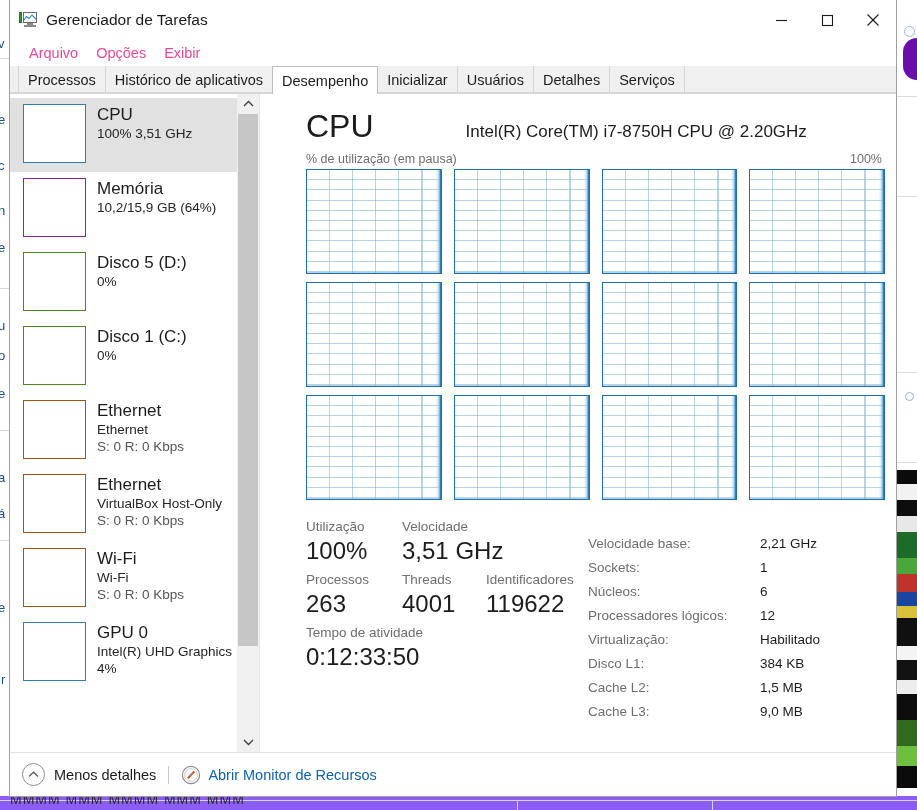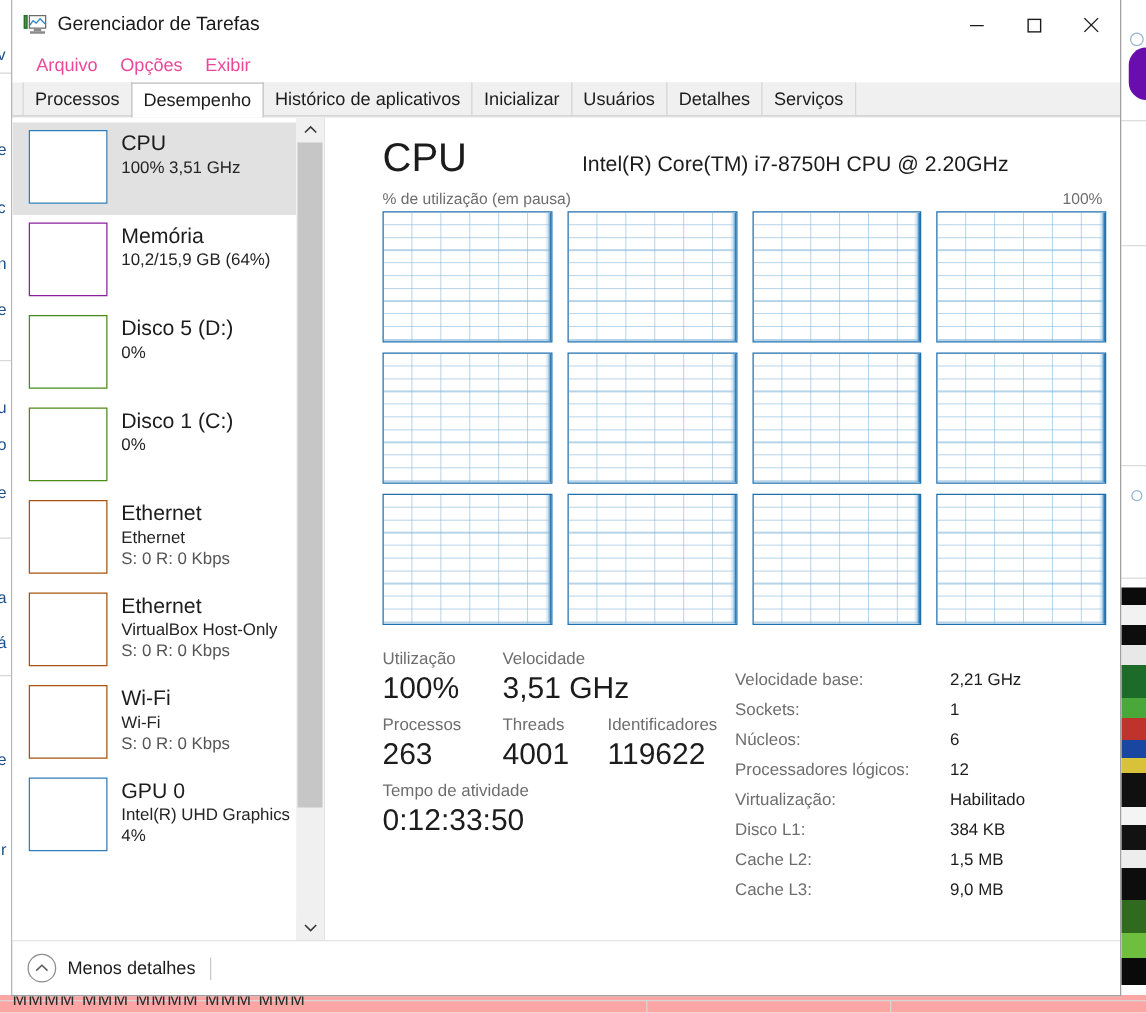--- a/index.html
+++ b/index.html
@@ -480,8 +480,8 @@
   <div id="tabstrip">
     <div id="tabstrip-fill"></div>
     <div class="tab">Processos</div>
+    <div class="tab">Histórico de aplicativos</div>
     <div class="tab active">Desempenho</div>
-    <div class="tab">Histórico de aplicativos</div>
     <div class="tab">Inicializar</div>
     <div class="tab">Usuários</div>
     <div class="tab">Detalhes</div>

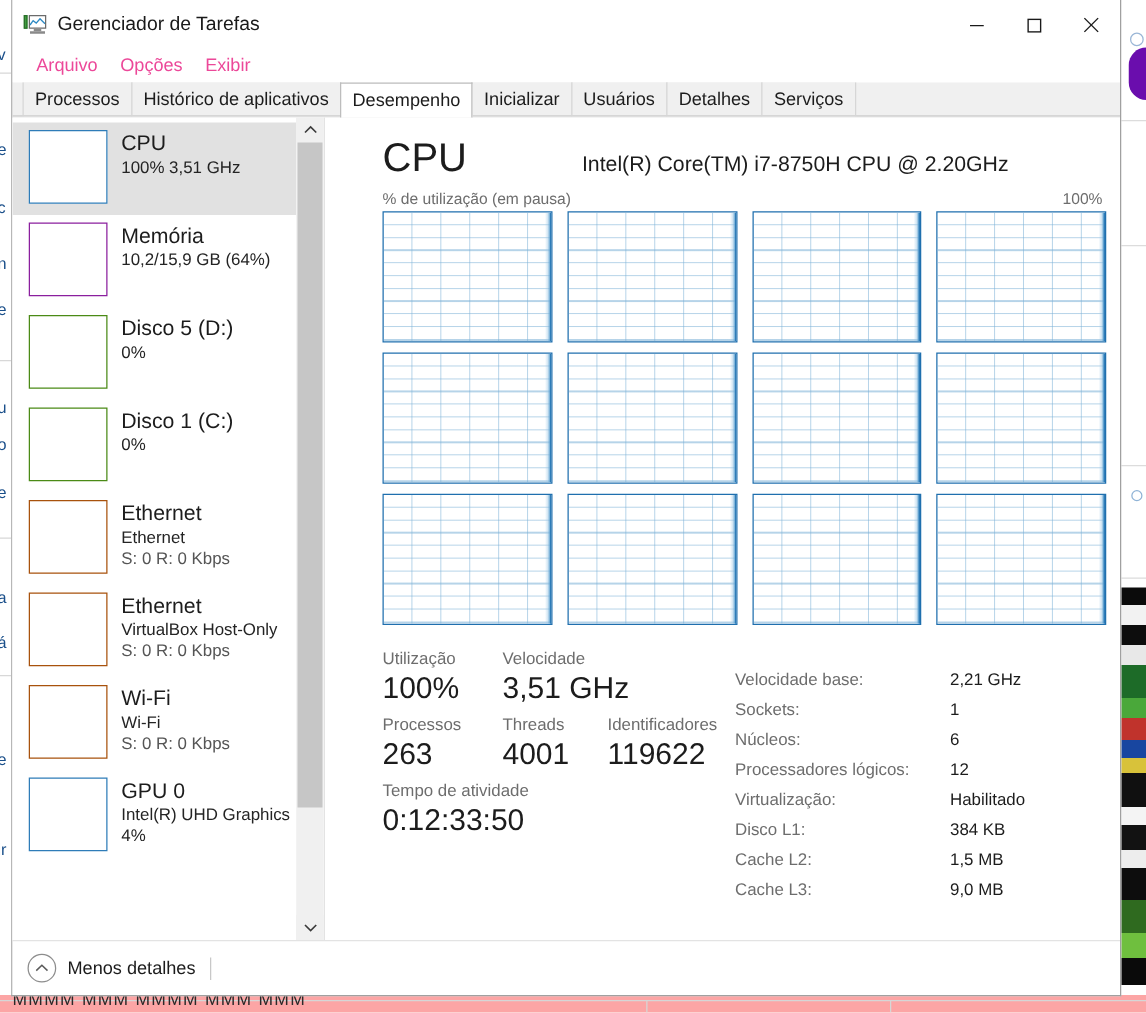--- a/index.html
+++ b/index.html
@@ -743,6 +743,15 @@
 
     <div id="status-sep"></div>
 
+    <div id="resmon">
+      <svg id="resmon-icon" viewBox="0 0 20 20">
+        <circle cx="10" cy="10" r="8.6" fill="#fdfdfd" stroke="#8f8f8f" stroke-width="1.2"></circle>
+        <circle cx="10" cy="10" r="6.4" fill="none" stroke="#c9c9c9" stroke-width="0.9"></circle>
+        <line x1="13.4" y1="6.4" x2="6.9" y2="13.2" stroke="#d94f1e" stroke-width="2"></line>
+        <circle cx="10" cy="10" r="1.1" fill="#8f8f8f"></circle>
+      </svg>
+      <div id="resmon-label">Abrir Monitor de Recursos</div>
+    </div>
   </div>
 
 </div>

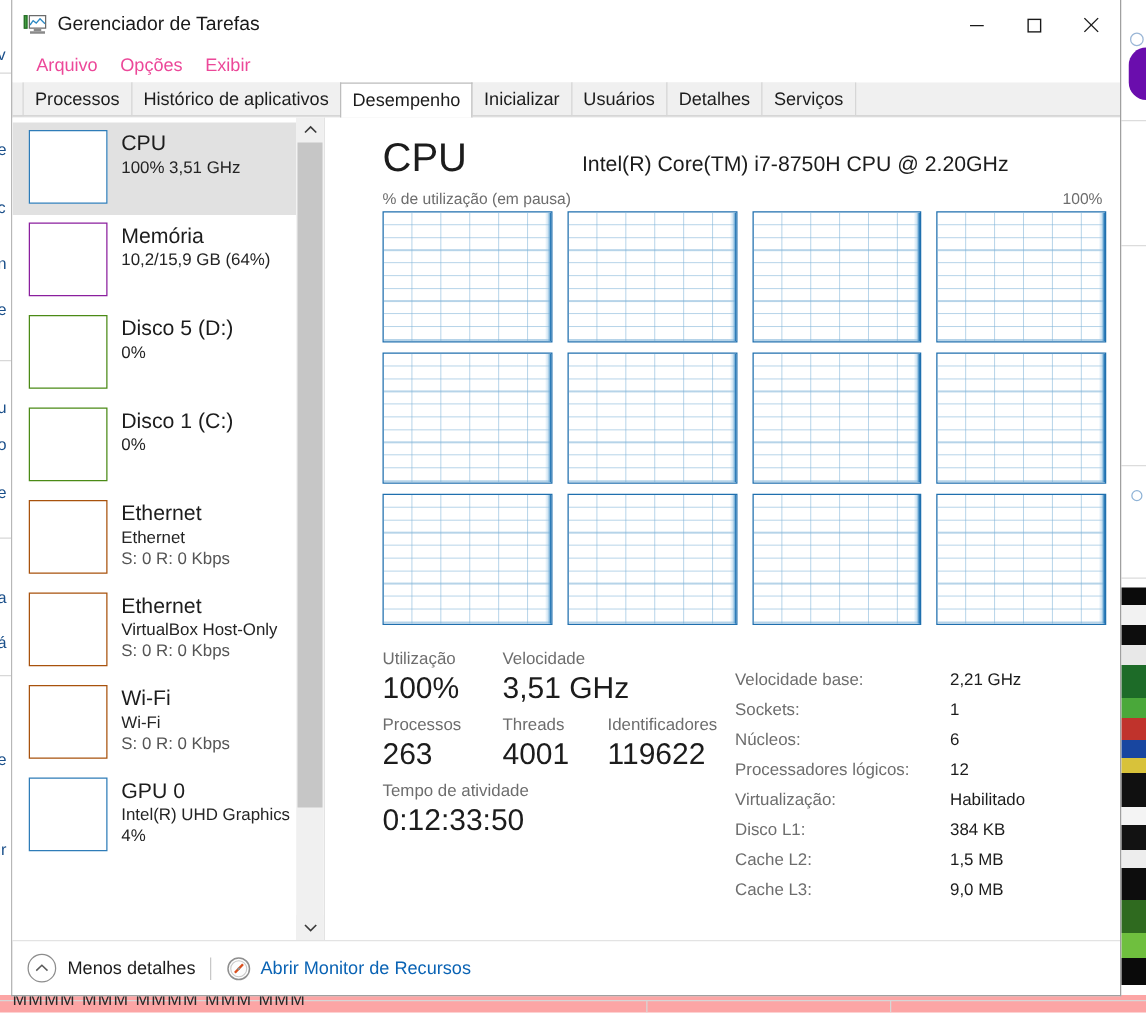--- a/index.html
+++ b/index.html
@@ -73,7 +73,7 @@
   }
   .bg-bottom-strip {
     position: absolute; left: 0; bottom: 0; width: 917px; height: 14px;
-    background: #fca5a5; overflow: hidden;
+    background: #8b5cf6; overflow: hidden;
   }
   .bg-bottom-text {
     position: absolute; left: 10px; top: -5px;

